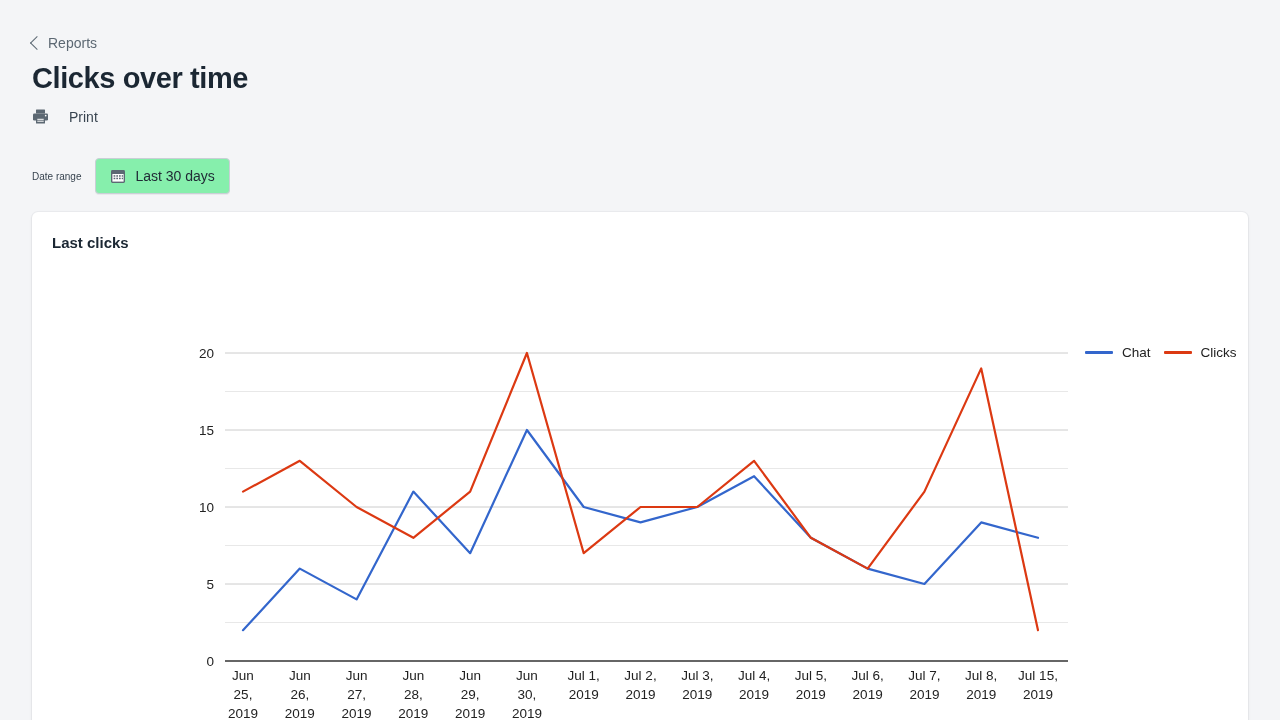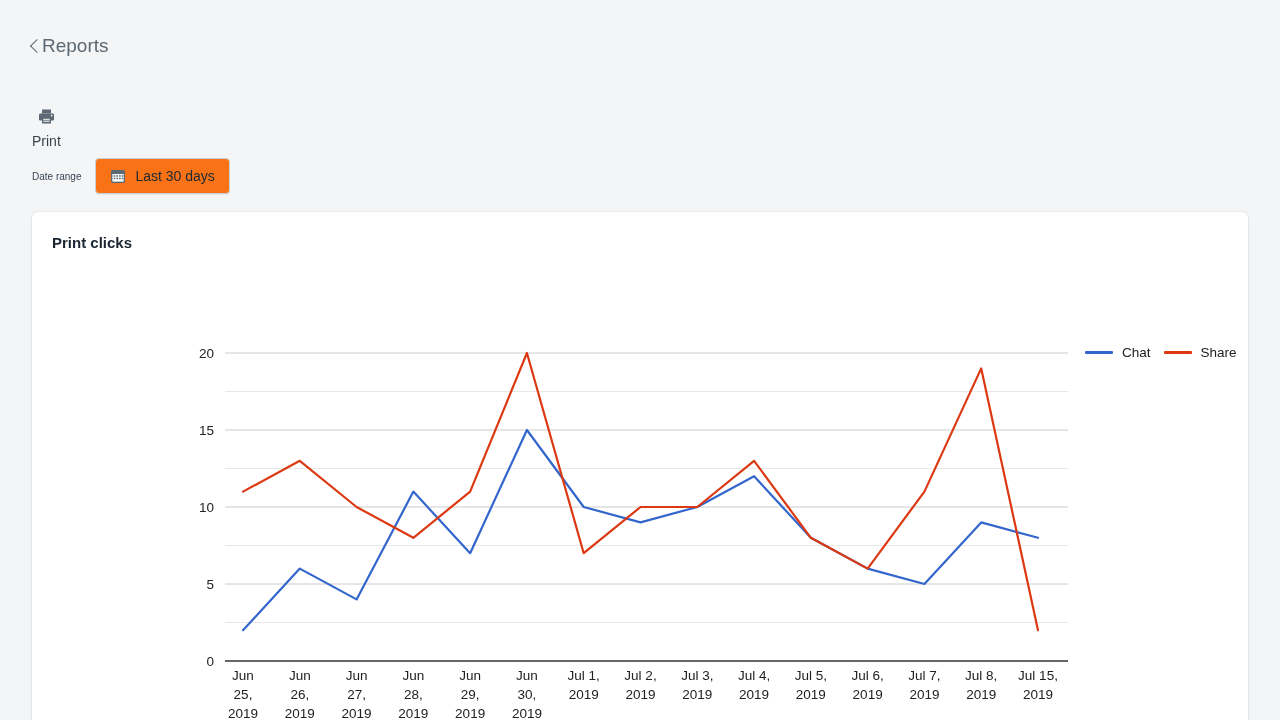--- a/index.html
+++ b/index.html
@@ -28,7 +28,8 @@
     top: 35px;
     display: flex;
     align-items: center;
-    font-size: 19px;
+    gap: 6px;
+    font-size: 14px;
     color: #5c6873;
     cursor: pointer;
   }

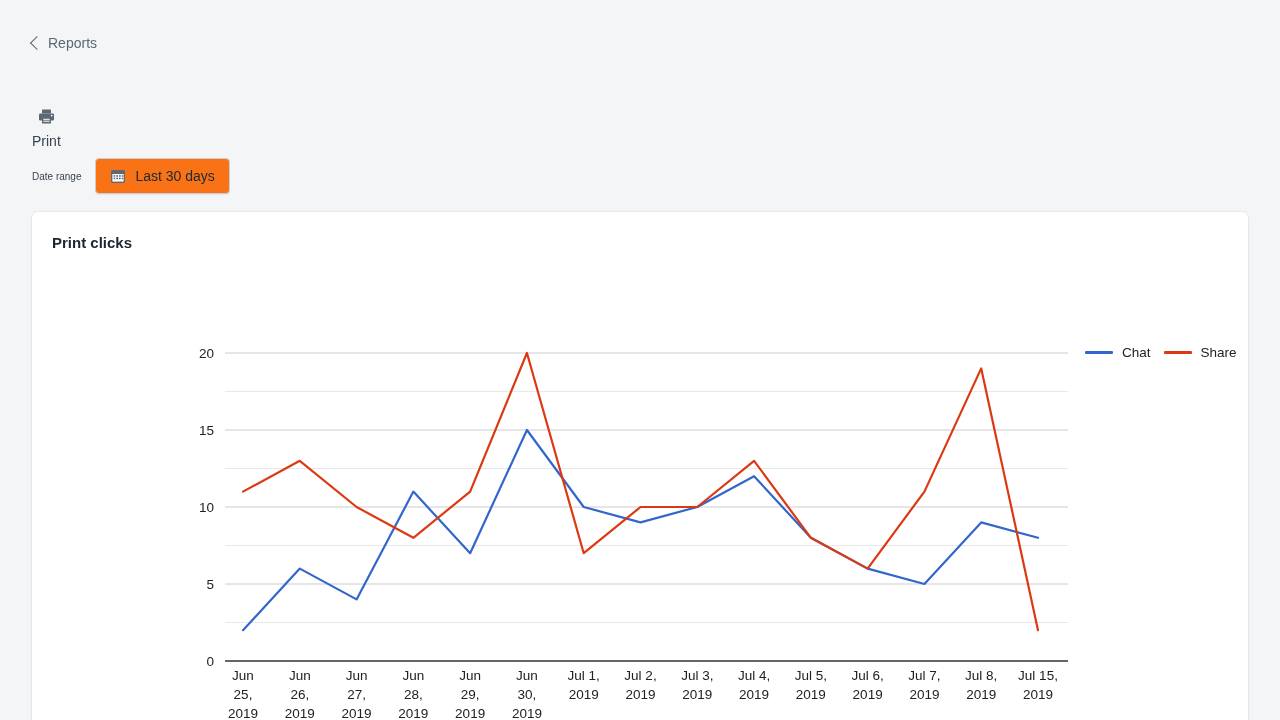--- a/index.html
+++ b/index.html
@@ -165,6 +165,7 @@
     <span>Reports</span>
   </div>
 
+  <div class="page-title">Clicks over time</div>
 
   <div class="print-row">
     <svg class="printer-icon" width="17" height="17" viewBox="0 0 17 17">

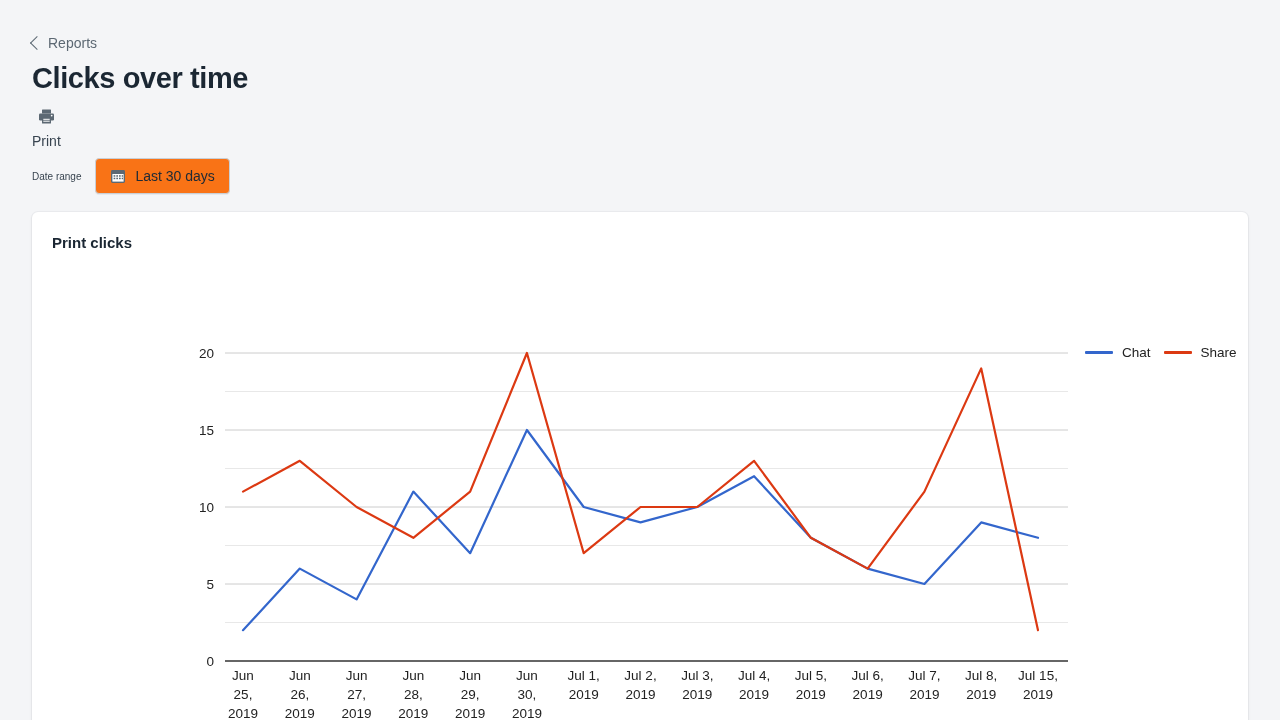--- a/index.html
+++ b/index.html
@@ -61,11 +61,10 @@
     top: 108px;
     display: flex;
     align-items: center;
-    gap: 8px;
+    gap: 20px;
     font-size: 14px;
     color: #384450;
     cursor: pointer;
-    flex-direction: column;
   }
   .printer-icon { display: block; }
 

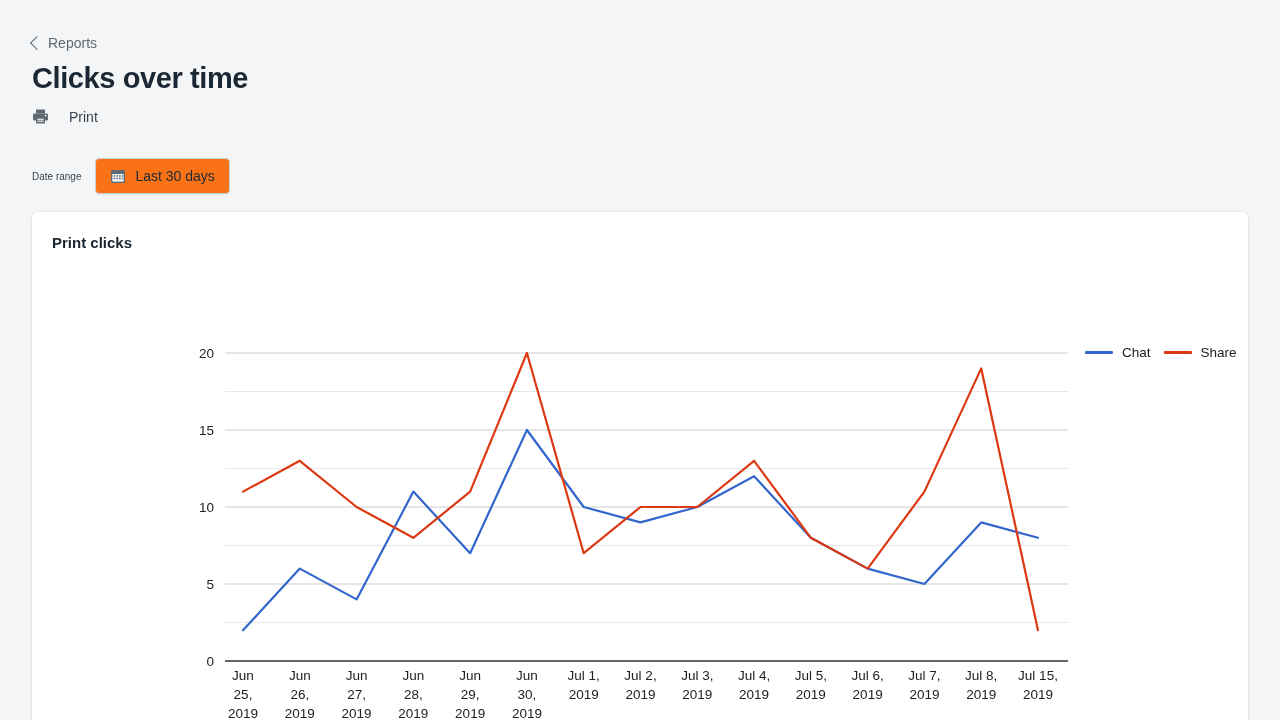--- a/index.html
+++ b/index.html
@@ -87,7 +87,7 @@
     gap: 9px;
     height: 36px;
     padding: 0 14px;
-    background: #f97316;
+    background: #86efac;
     border: 1px solid #c9cfd6;
     border-radius: 4px;
     box-shadow: 0 1px 0 rgba(22,29,37,0.05);

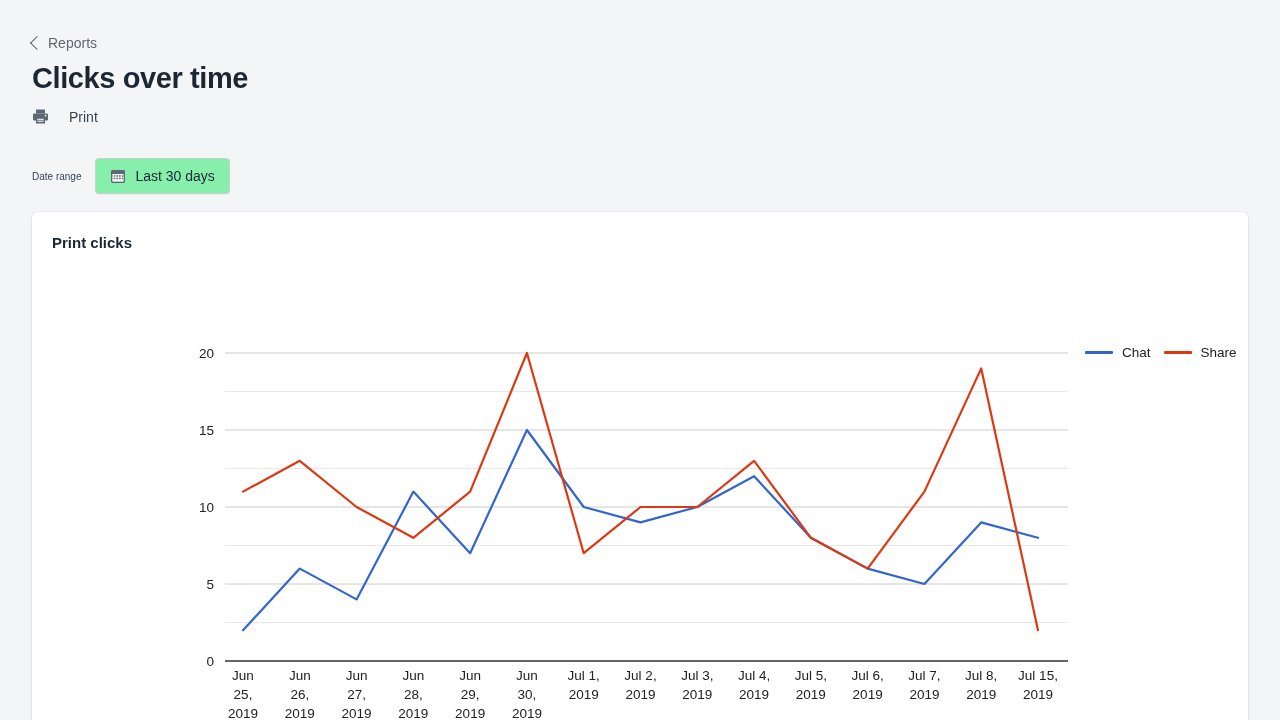--- a/index.html
+++ b/index.html
@@ -198,7 +198,7 @@
   </div>
 
   <div class="card">
-    <div class="card-title">Print clicks</div>
+    <div class="card-title">Last clicks</div>
 
     <div class="chart-wrap">
       <svg class="chart-svg" id="chart-svg" width="1216" height="520" viewBox="0 0 1216 520">

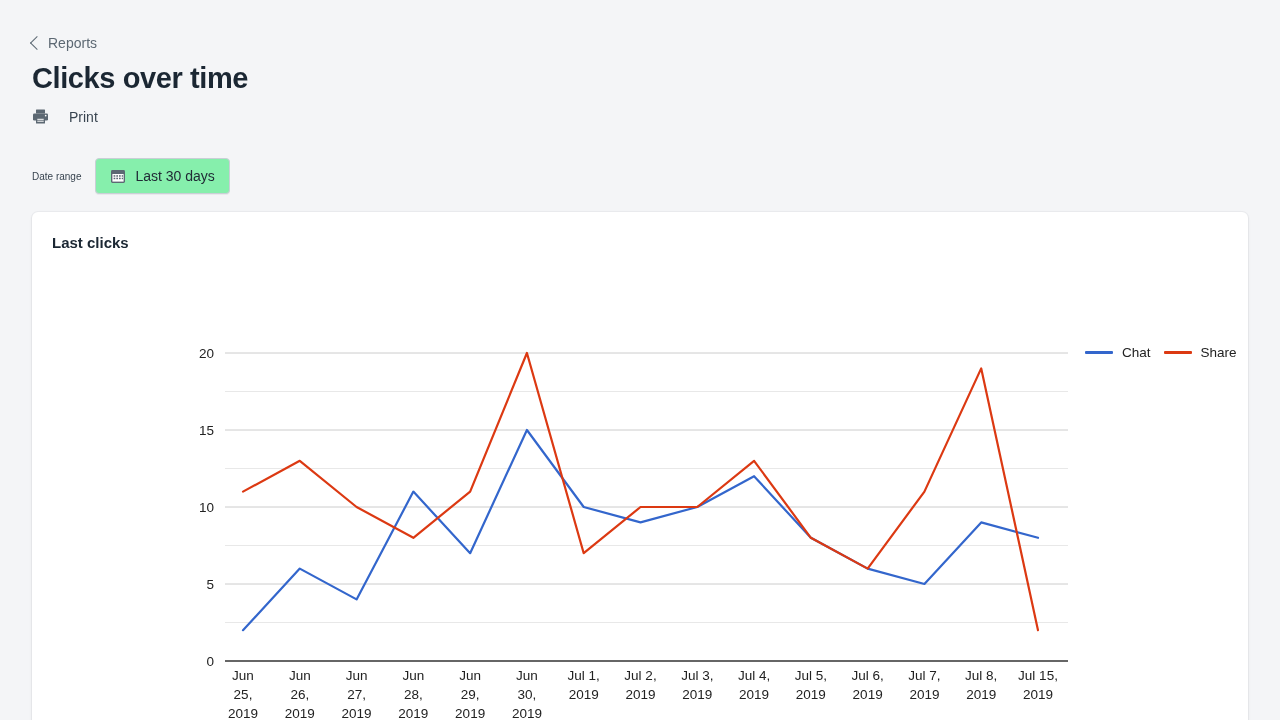--- a/index.html
+++ b/index.html
@@ -293,7 +293,7 @@
           </div>
           <div class="legend-item">
             <span class="legend-swatch" style="background: rgb(220, 57, 18);"></span>
-            <span class="legend-text">Share</span>
+            <span class="legend-text">Clicks</span>
           </div>
         </div>
     </div>

